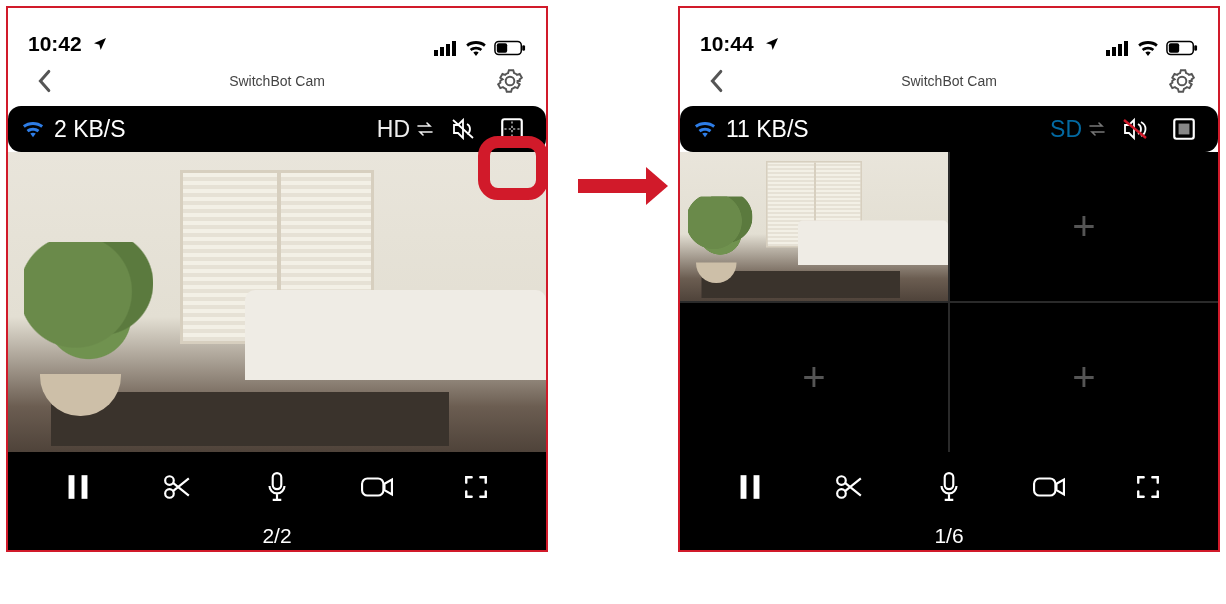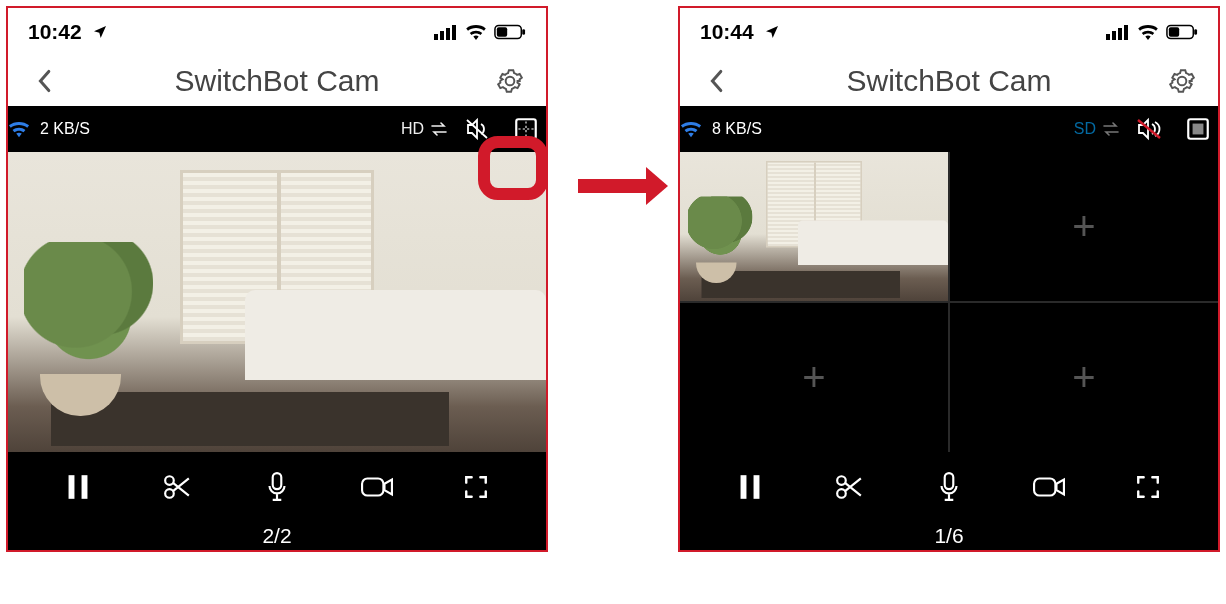--- a/index.html
+++ b/index.html
@@ -27,7 +27,7 @@
     height: 48px;
     background: #fff;
     display: flex;
-    align-items: center;
+    align-items: flex-end;
     justify-content: space-between;
     padding: 0 20px;
     font-weight: 600;

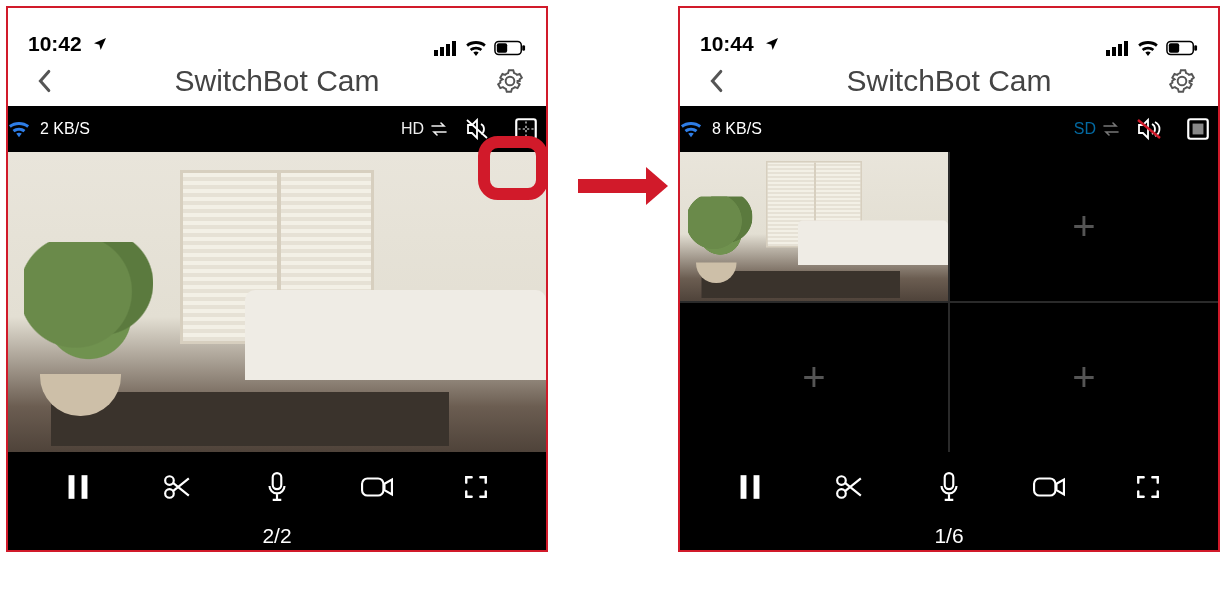--- a/index.html
+++ b/index.html
@@ -43,7 +43,7 @@
     justify-content: space-between;
     padding: 0 16px;
   }
-  .nav-title { font-size: 30px; color: #444; font-weight: 500; }
+  .nav-title { font-size: 14px; color: #444; font-weight: 500; }
   .stream-bar {
     height: 46px;
     background: #000;

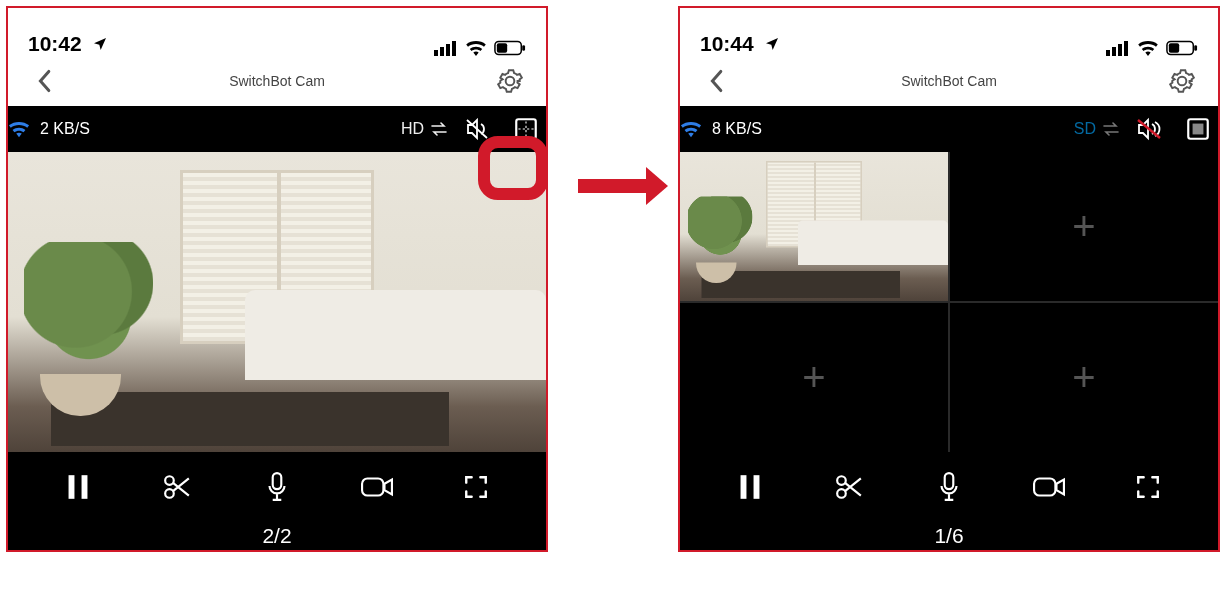--- a/index.html
+++ b/index.html
@@ -50,9 +50,10 @@
     display: flex;
     align-items: center;
     justify-content: space-between;
-    padding: 0 0;
+    padding: 0 14px;
     color: #fff;
-    font-size: 16px;
+    font-size: 23px;
+    border-radius: 13px;
   }
   .stream-left { display:flex; align-items:center; gap:10px; }
   .stream-right { display:flex; align-items:center; gap:9px; }

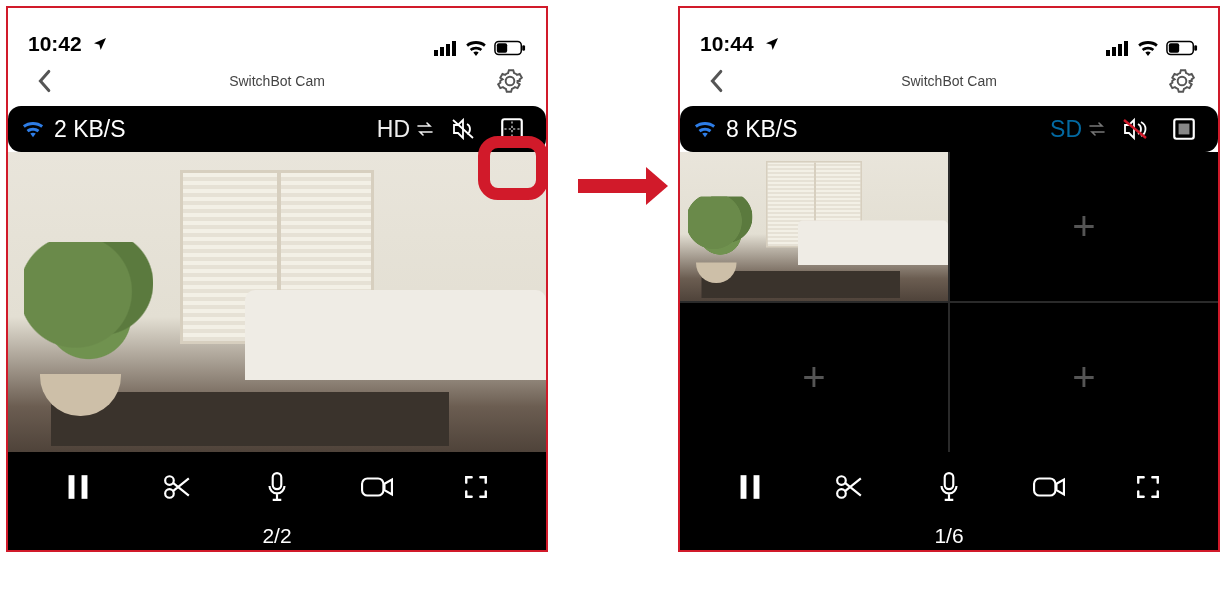--- a/index.html
+++ b/index.html
@@ -303,7 +303,7 @@
         <svg width="22" height="18" viewBox="0 0 24 18">
             <path d="M12 18l-3-4c1.7-1.3 4.3-1.3 6 0zM5 10c3.9-3.3 10.1-3.3 14 0l-2 2.5c-2.8-2.3-7.2-2.3-10 0zM1 5C7 0 17 0 23 5l-2 2.5C16.2 3.6 7.8 3.6 3 7.5z" fill="#2e7de6"></path>
           </svg>
-        <span>8 KB/S</span>
+        <span>11 KB/S</span>
       </div>
       <div class="stream-right">
         <div class="quality-btn sd-dim">

